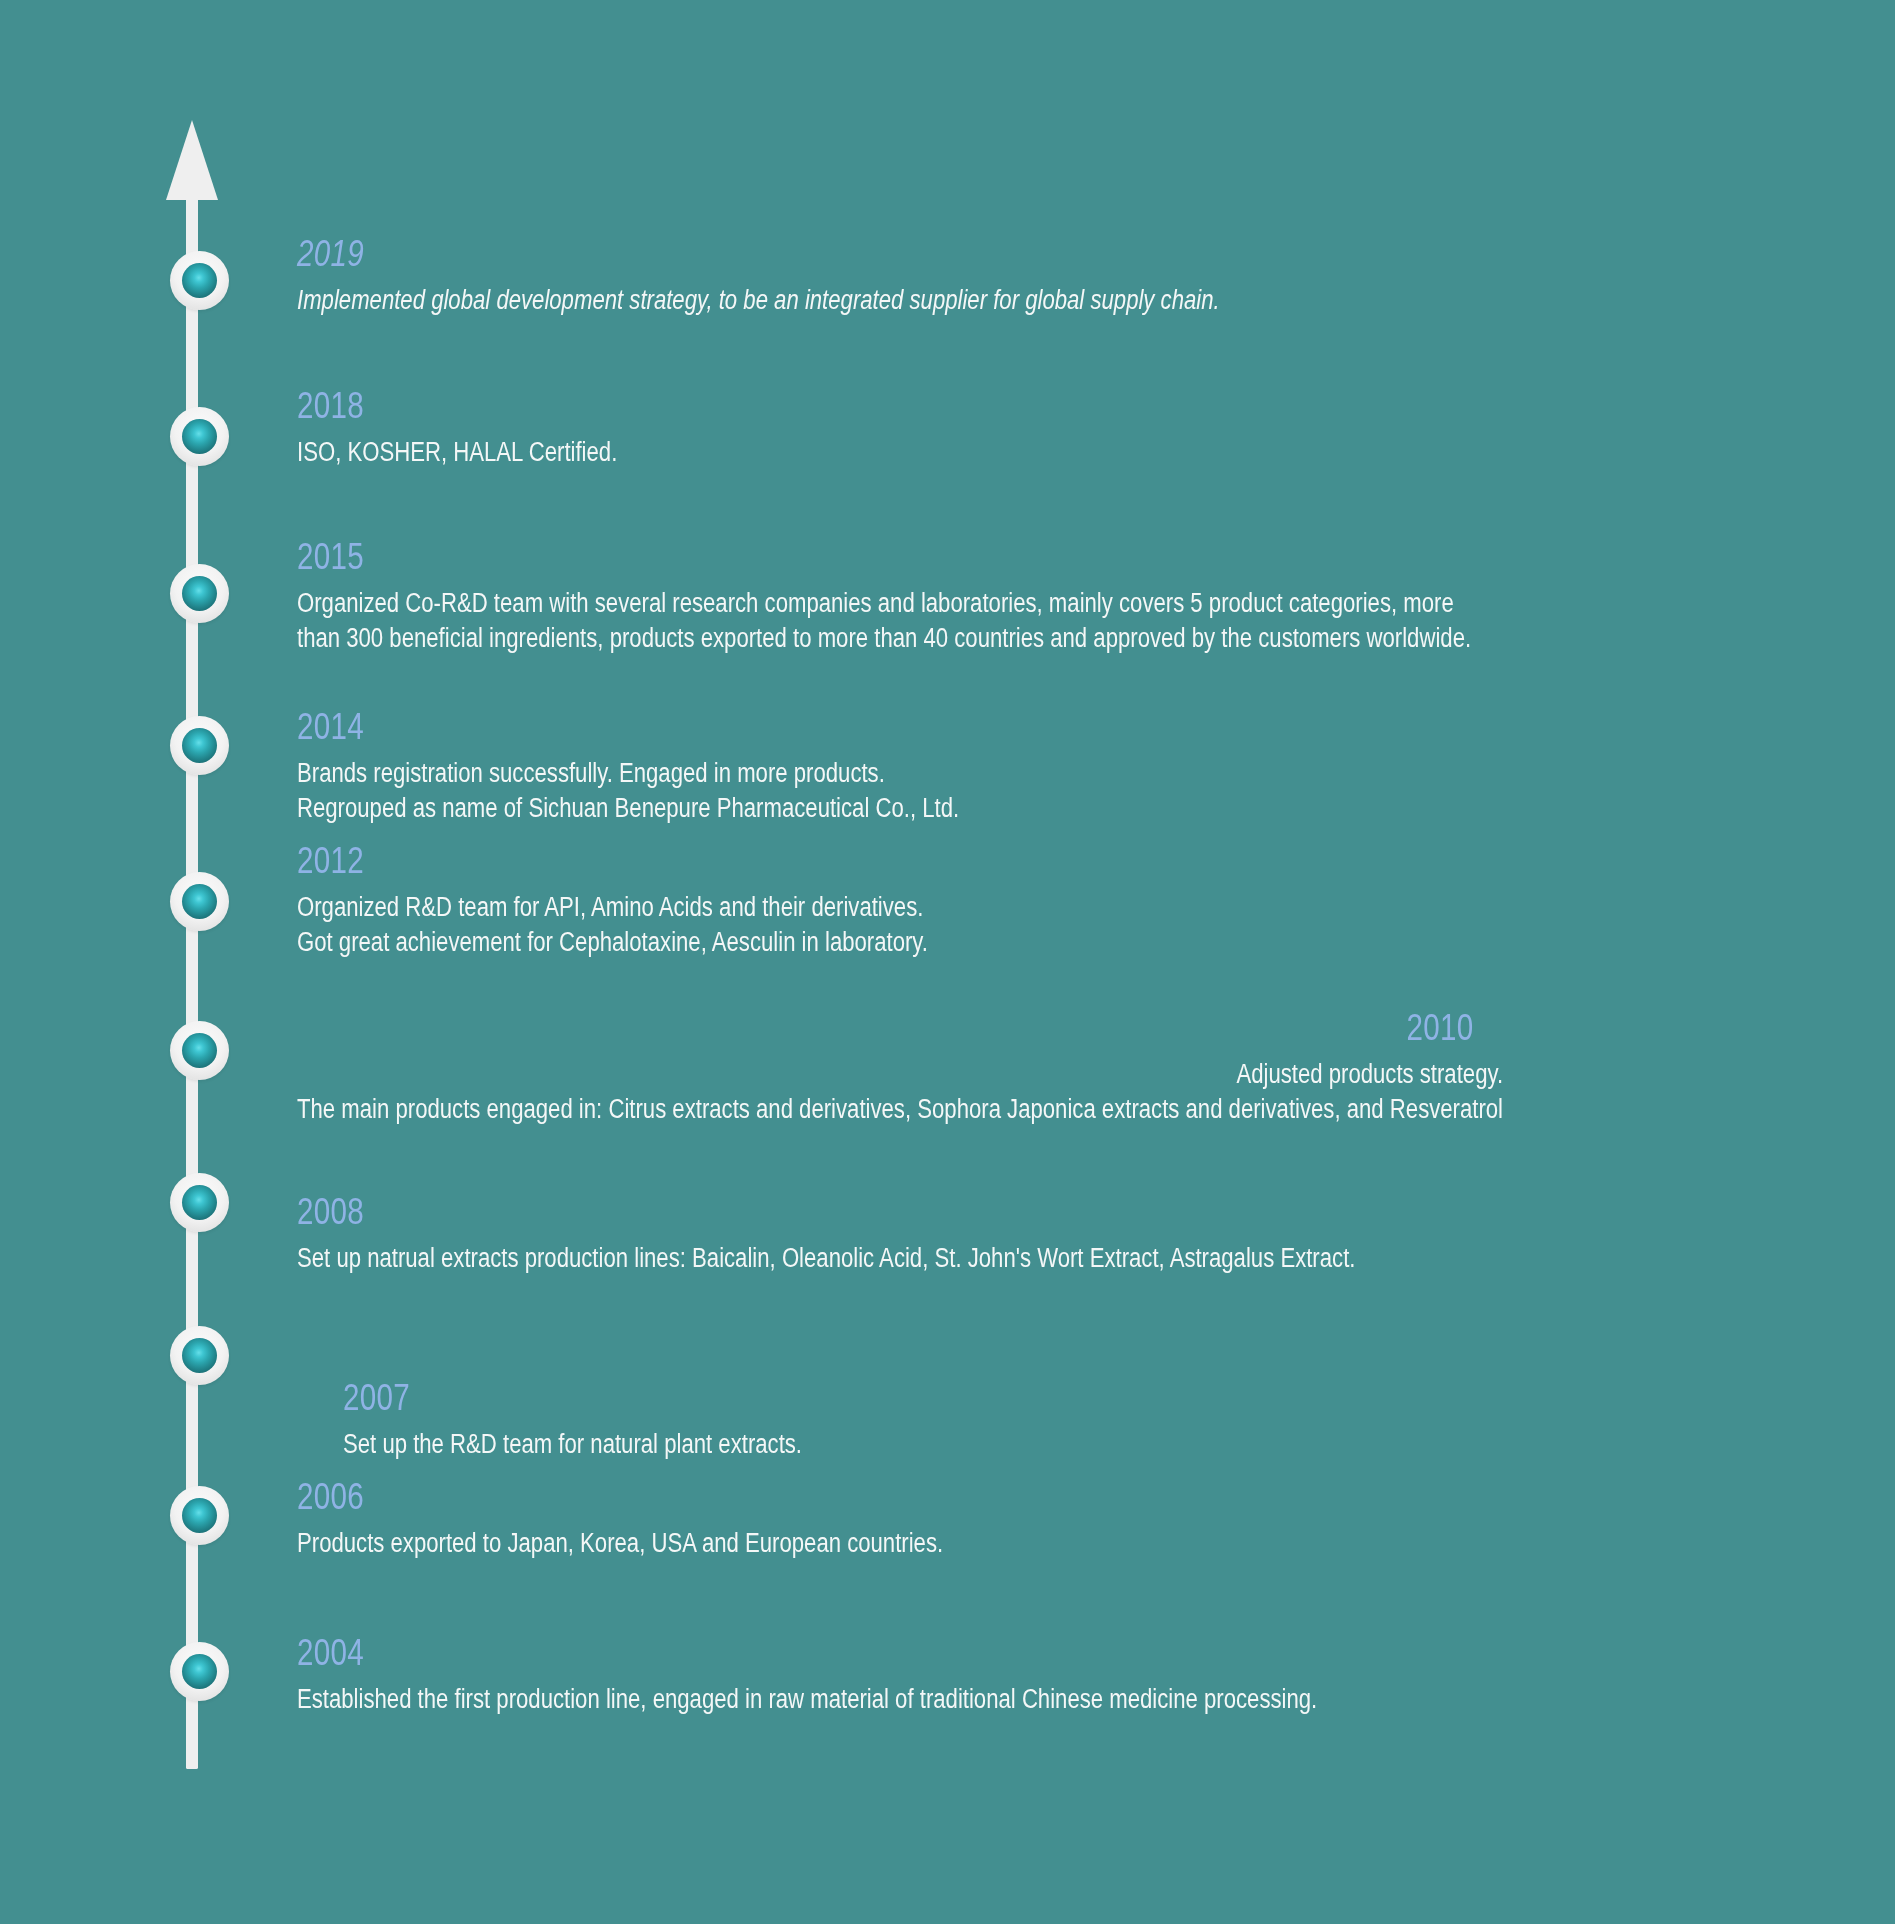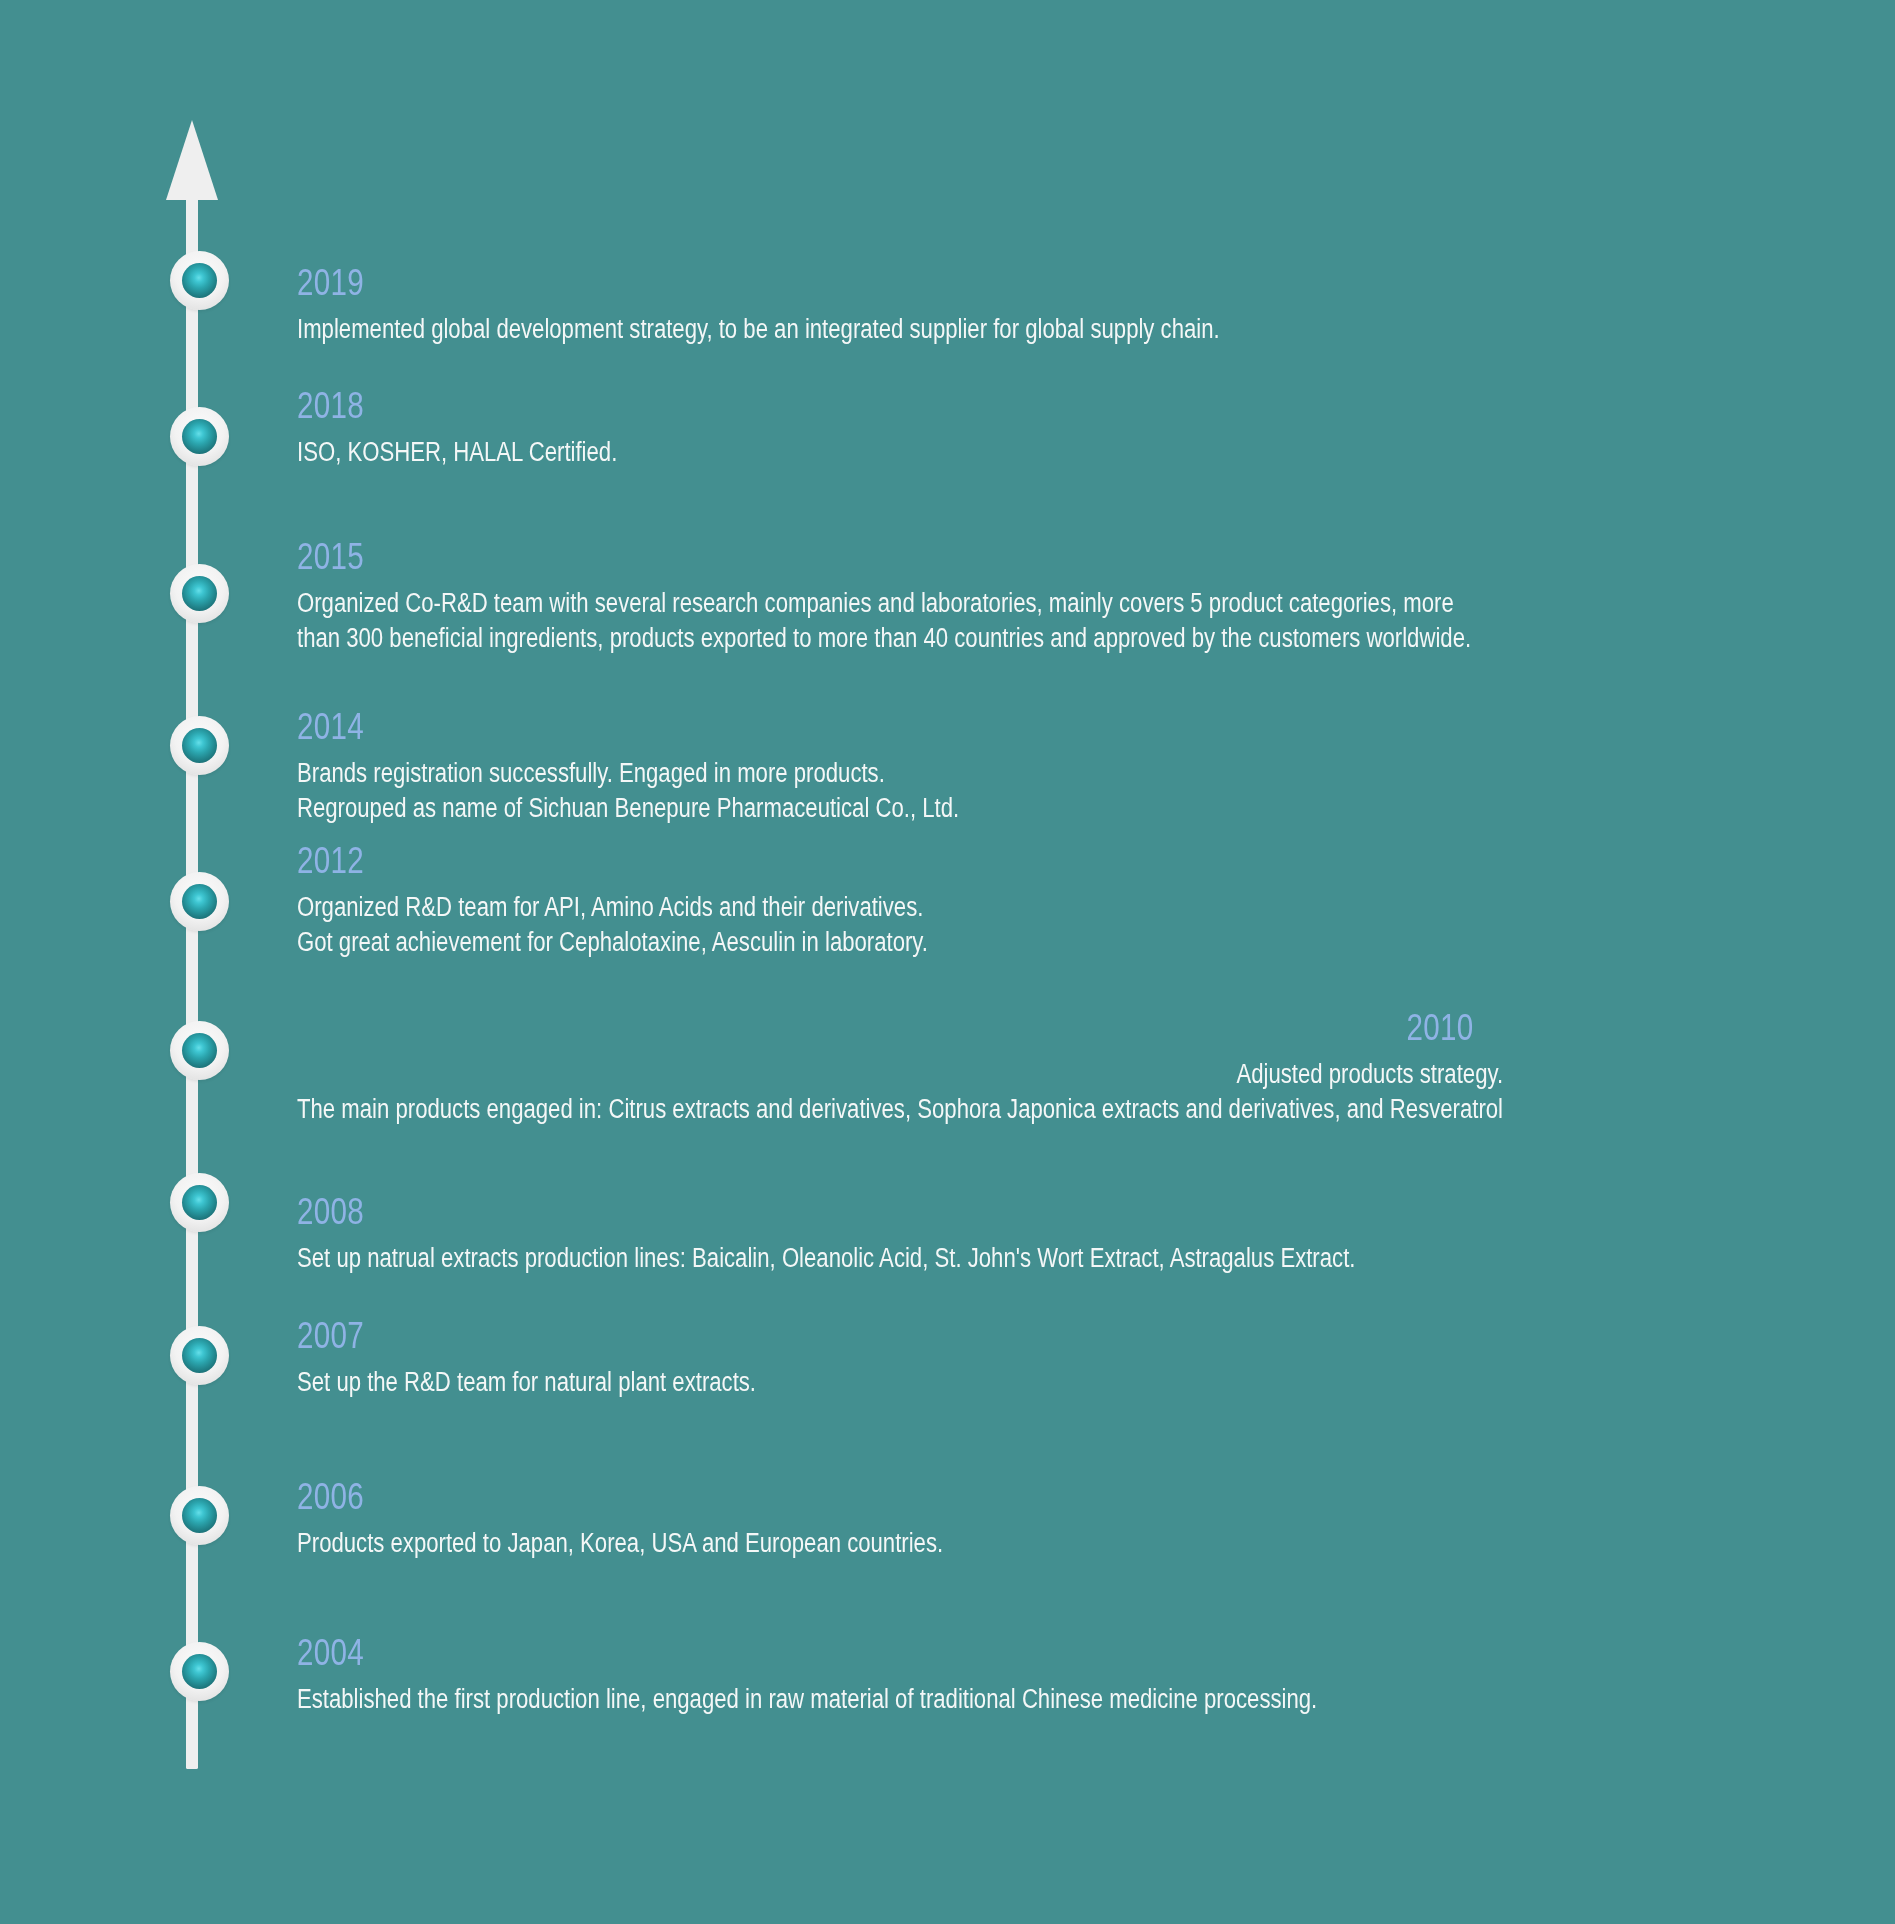--- a/index.html
+++ b/index.html
@@ -137,7 +137,7 @@
     </div>
   </div>
 <div id="entries-layer">
-    <div class="entry" style="top: 262px;">
+    <div class="entry" style="top: 233px; font-style: italic;">
       <div class="entry-year">2019</div>
       <div class="entry-body">
         <div class="entry-line">Implemented global development strategy, to be an integrated supplier for global supply chain.</div>

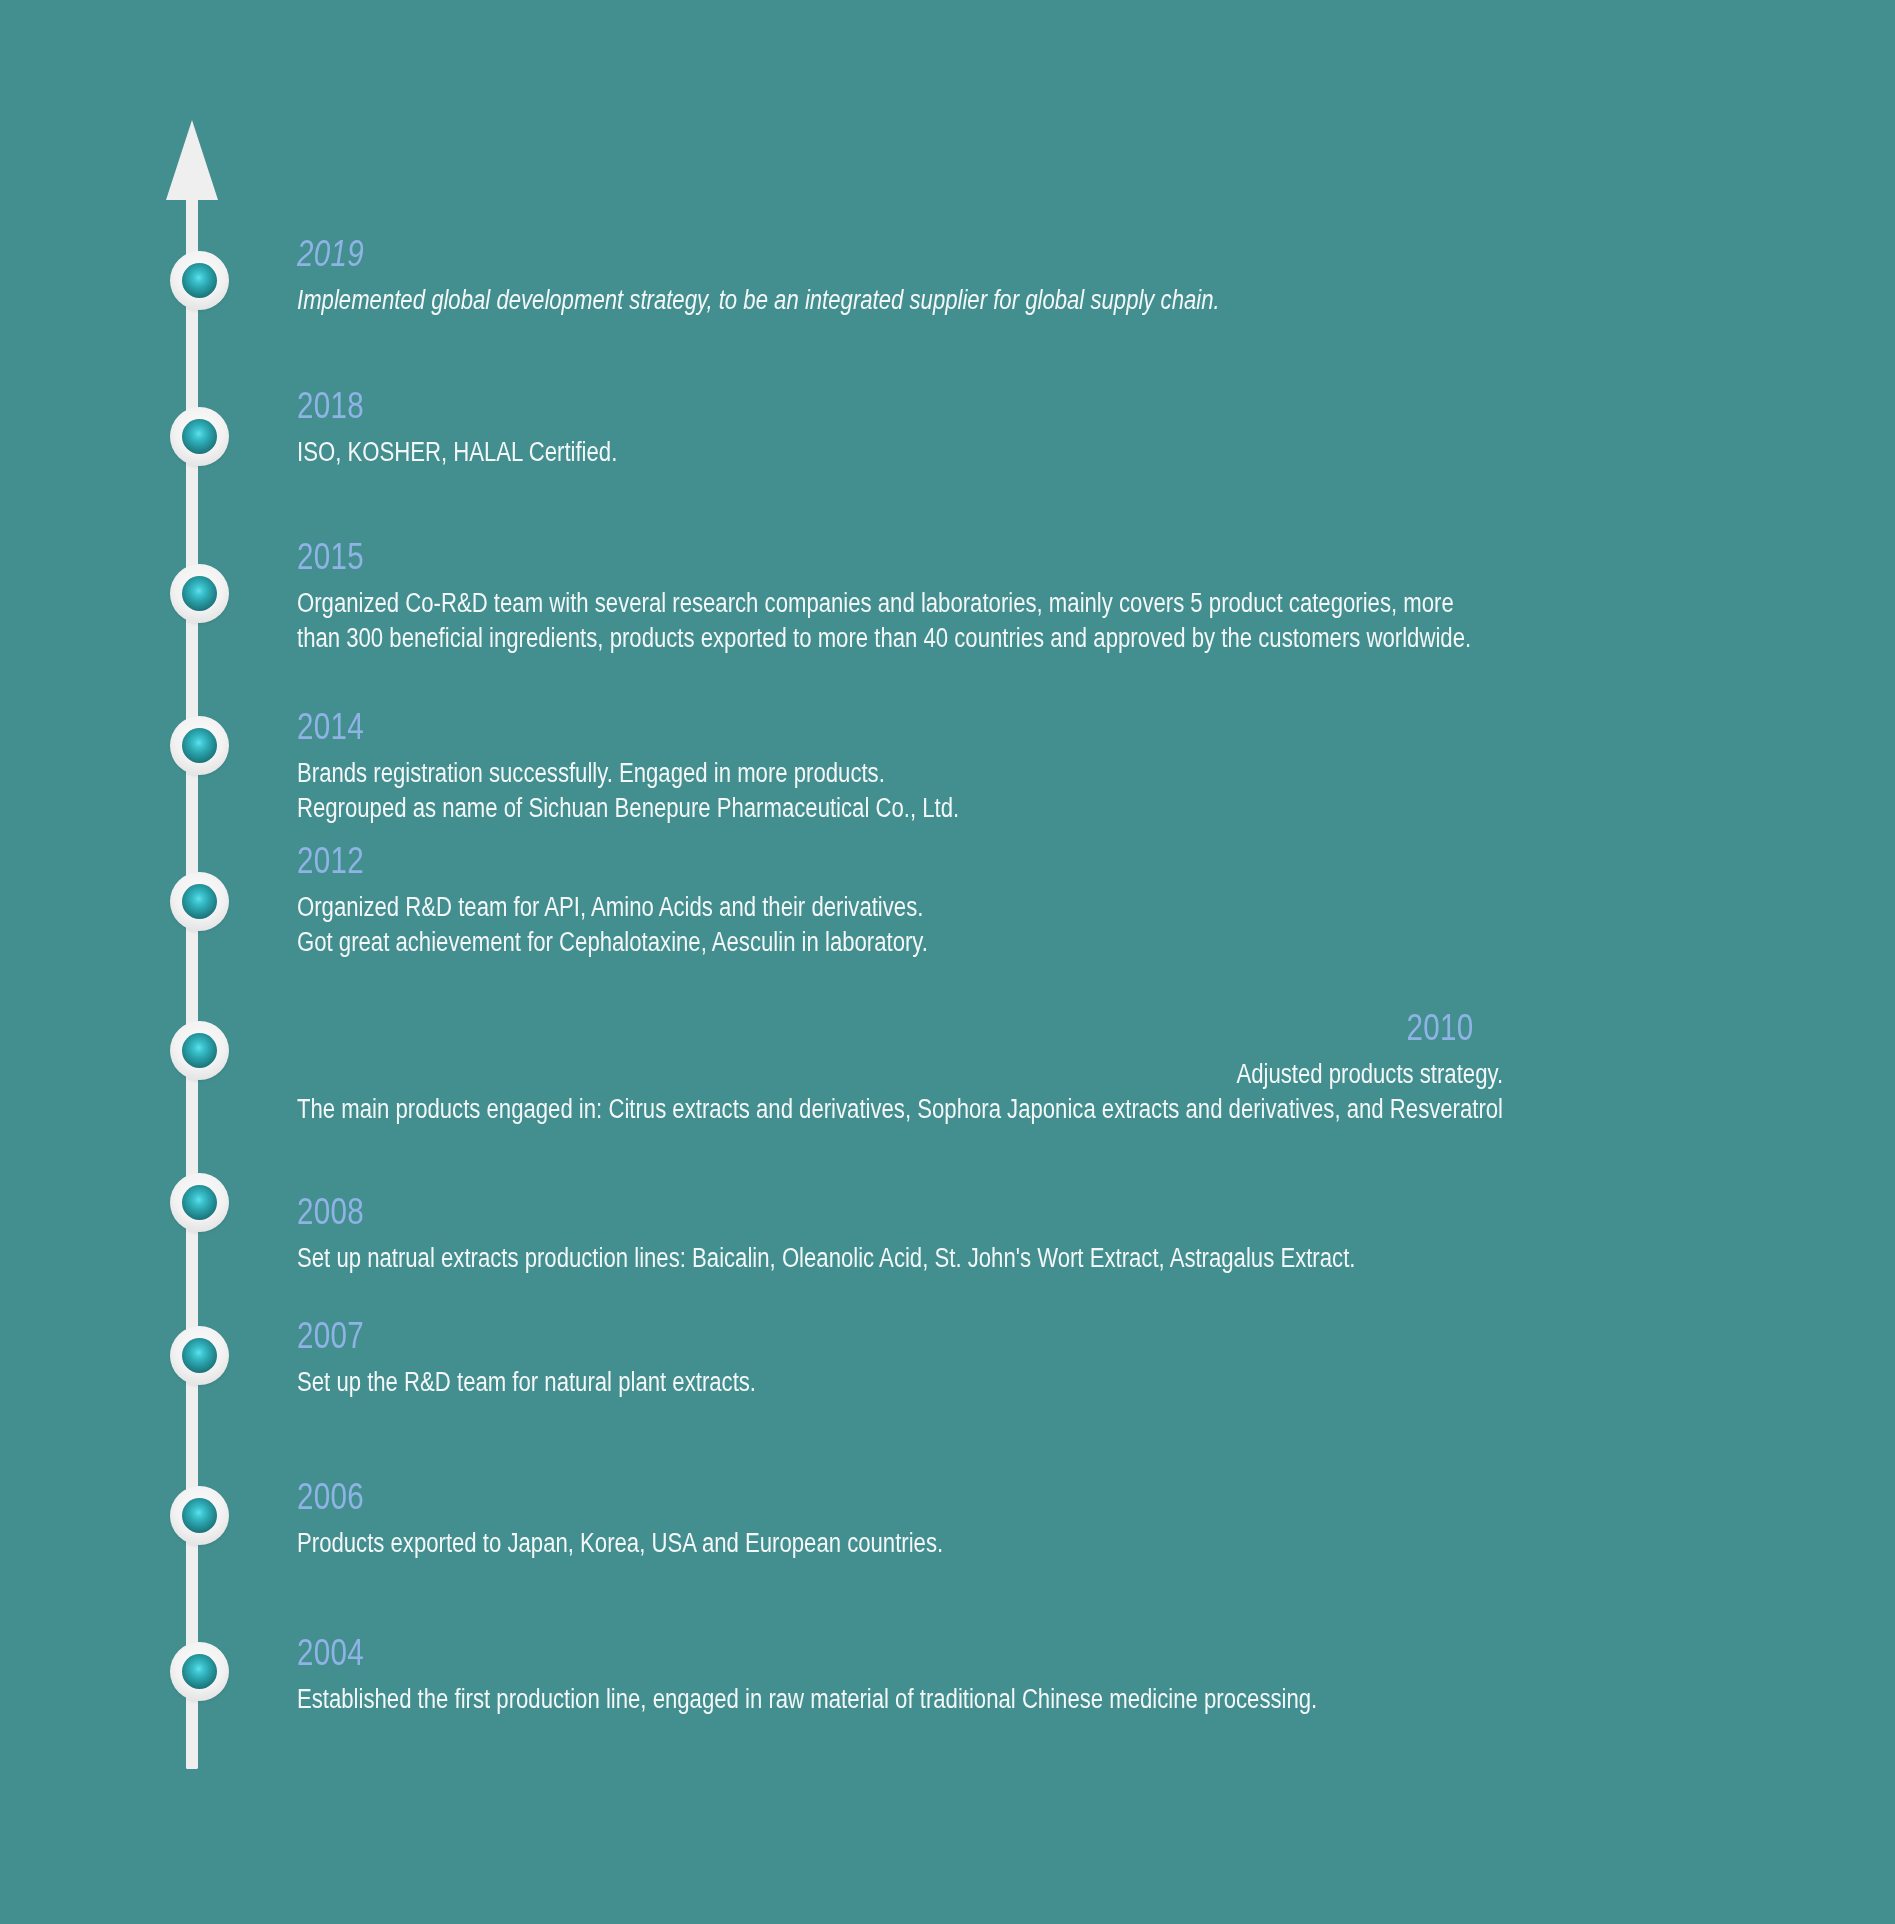--- a/index.html
+++ b/index.html
@@ -183,7 +183,7 @@
         <div class="entry-line">Set up natrual extracts production lines: Baicalin,  Oleanolic Acid, St. John's Wort Extract, Astragalus Extract.</div>
       </div>
     </div>
-    <div class="entry" style="top: 1315px;">
+    <div class="entry" style="top: 1377px; margin-left: 46px;">
       <div class="entry-year">2007</div>
       <div class="entry-body">
         <div class="entry-line">Set up the R&amp;D team for natural plant extracts.</div>

